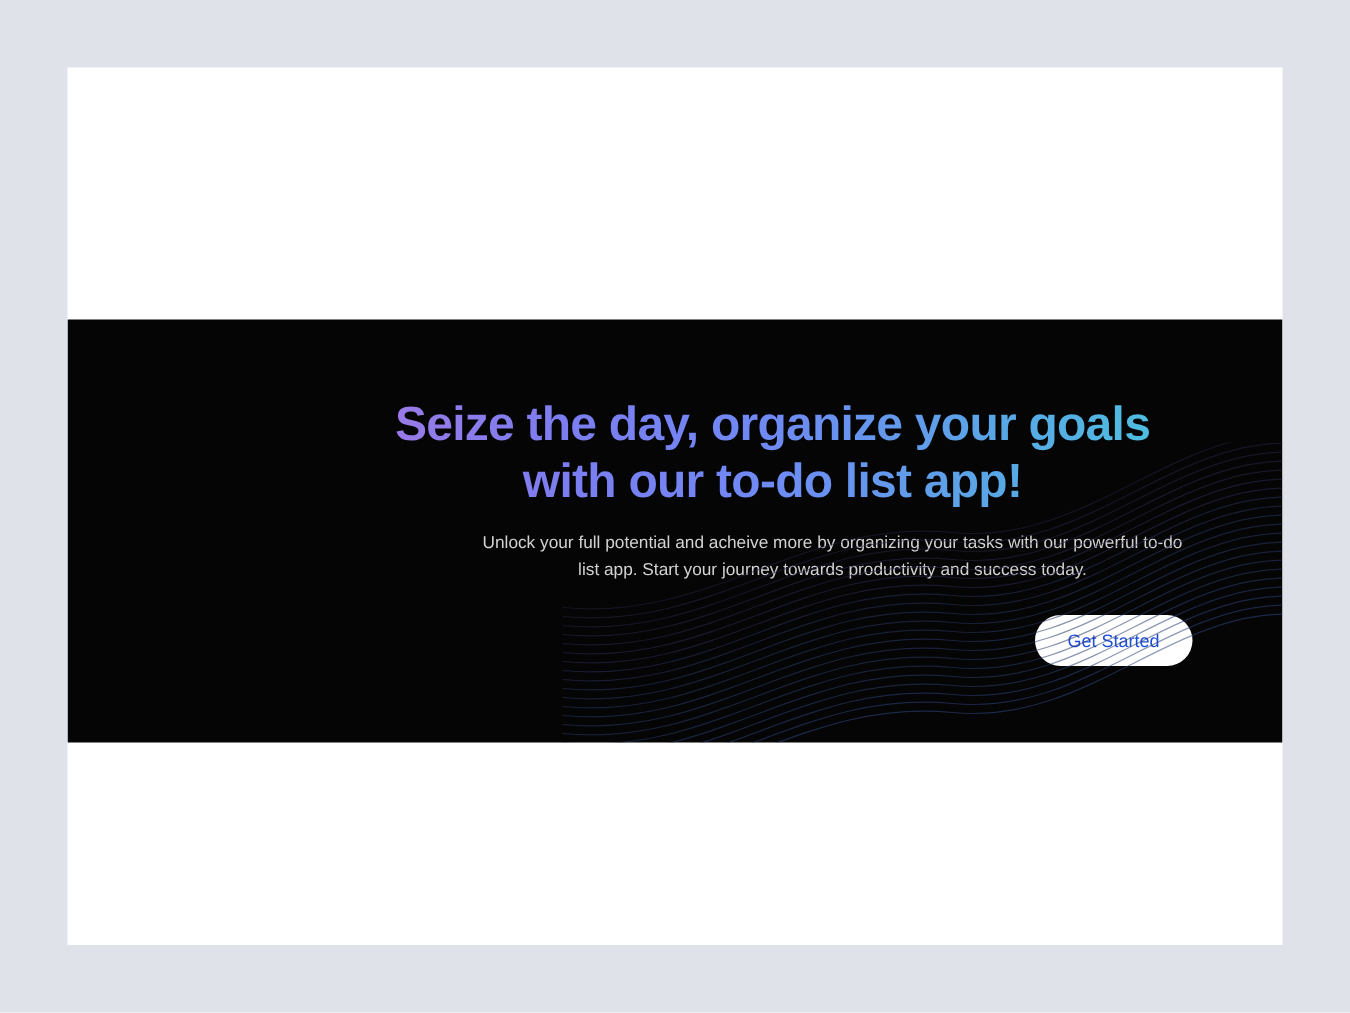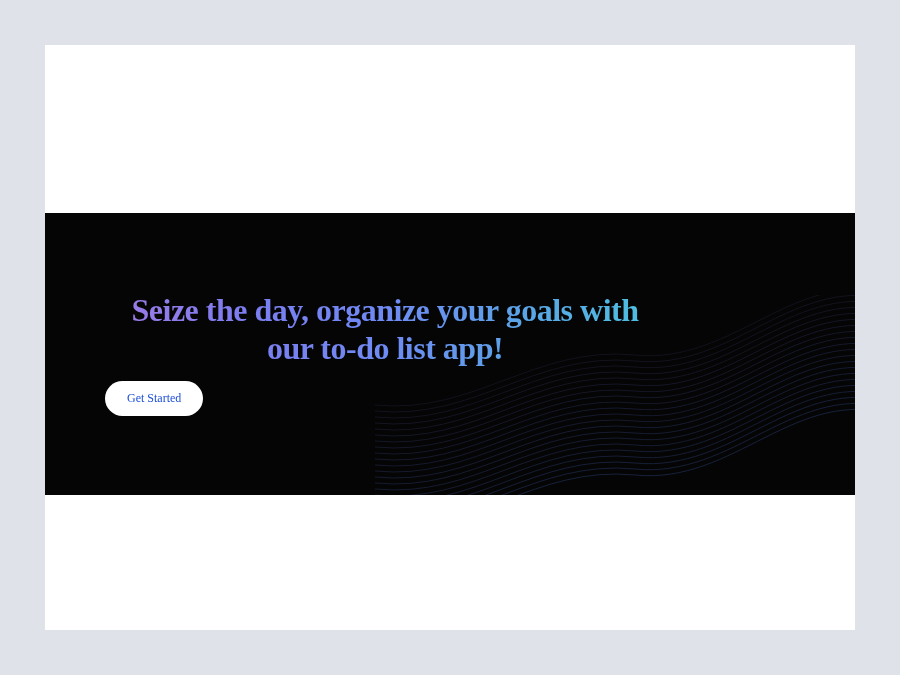--- a/index.html
+++ b/index.html
@@ -33,10 +33,9 @@
       overflow: hidden;
       display: flex;
       flex-direction: column;
-      align-items: flex-start;
+      align-items: flex-end;
       justify-content: center;
       padding: 40px 60px;
-      font-family: Liberation Serif, serif;
     }
     .hero-title {
       font-size: 32px;

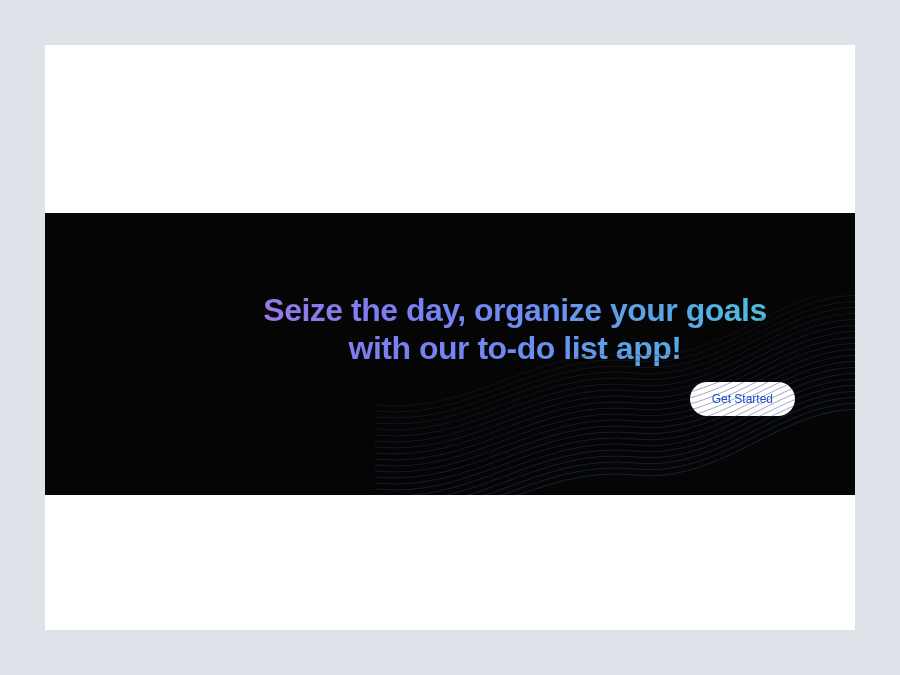--- a/index.html
+++ b/index.html
@@ -115,6 +115,7 @@
     </svg>
 
     <h1 class="hero-title">Seize the day, organize your goals with our to-do list app!</h1>
+    <p class="hero-subtitle">Unlock your full potential and acheive more by organizing your tasks with our powerful to-do list app. Start your journey towards productivity and success today.</p>
     <button class="cta-button">Get Started</button>
   </section>
 </div>

